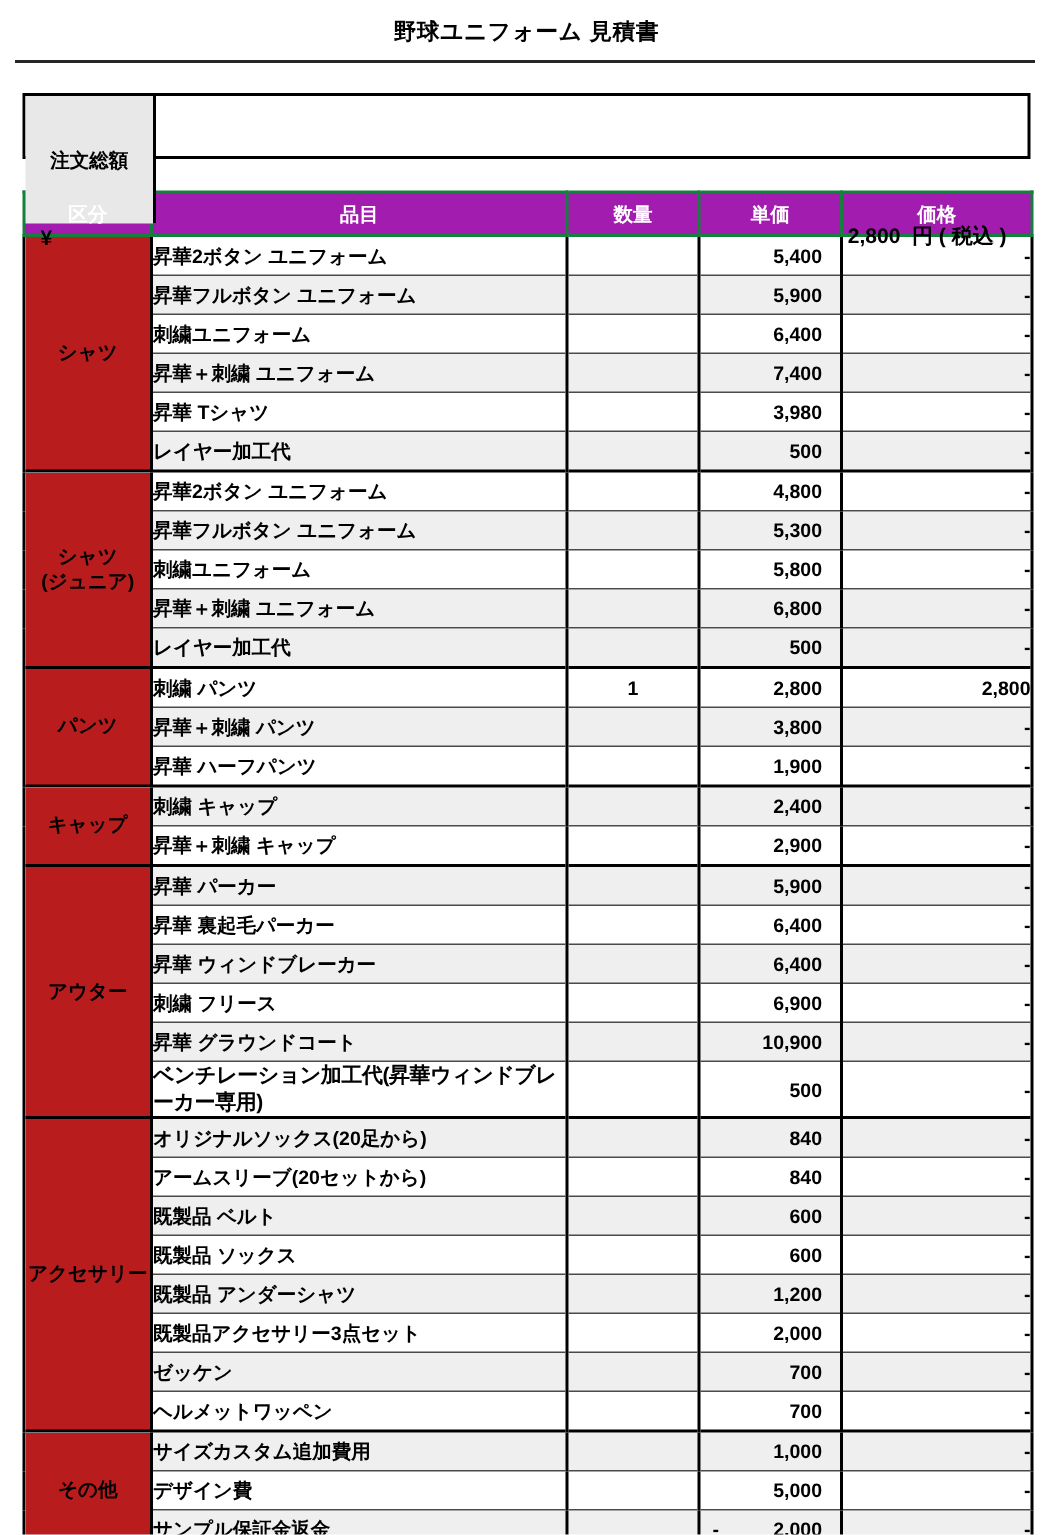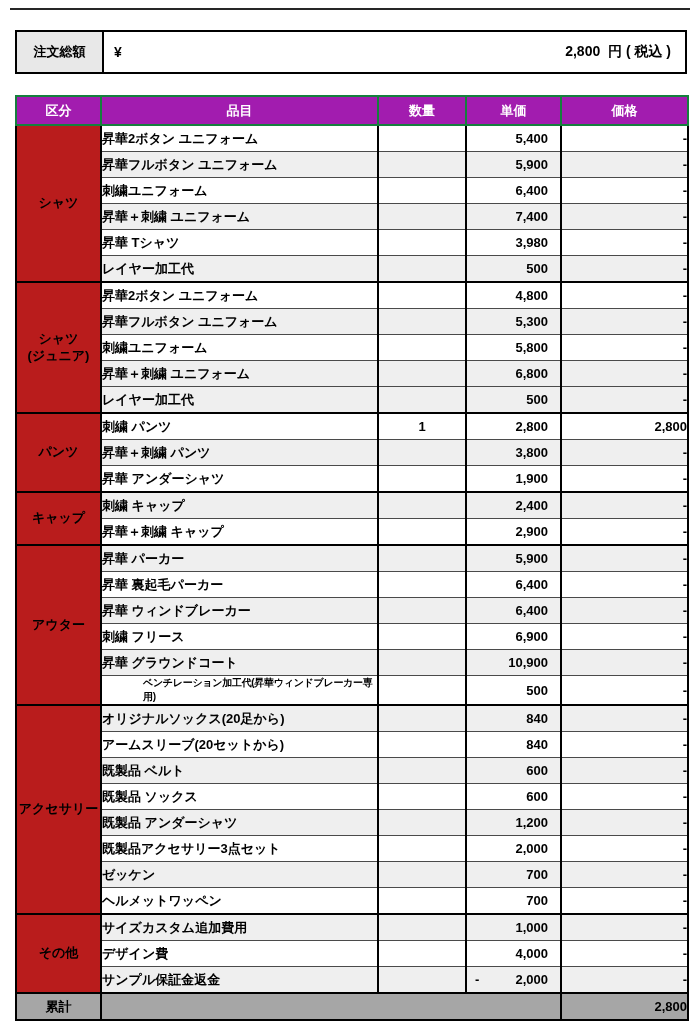--- a/index.html
+++ b/index.html
@@ -84,6 +84,7 @@
 
 <div class="page">
 
+  <div class="doc-title">野球ユニフォーム 見積書</div>
   <div class="title-rule"></div>
 
   <div class="order-box">

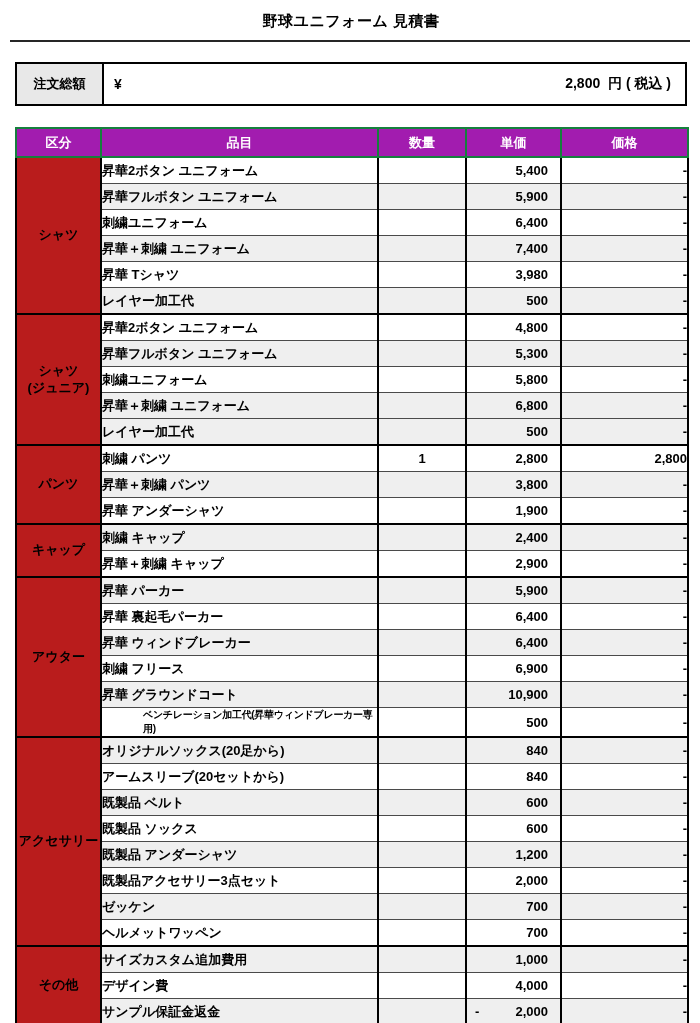--- a/index.html
+++ b/index.html
@@ -23,7 +23,7 @@
   
   .order-box{
     margin-top:20px;height:40px;border:2px solid #000;
-    display:flex;box-sizing:content-box;
+    display:flex;box-sizing:content-box;flex-direction:column;
   }
   .order-label{
     width:85px;flex:0 0 85px;background:#e8e8e8;border-right:2px solid #000;

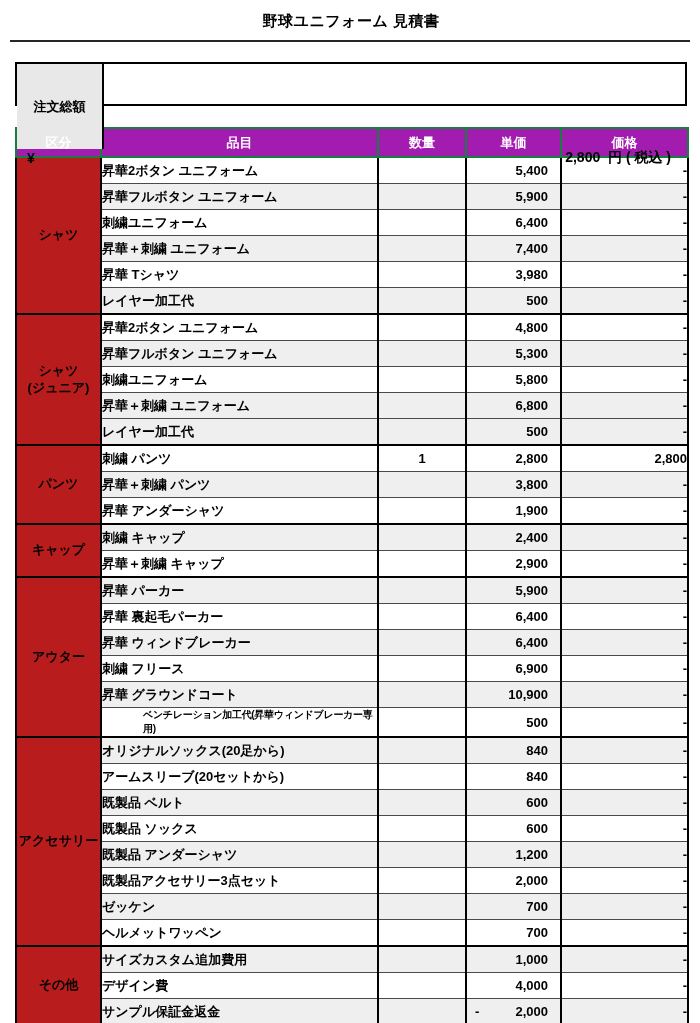--- a/index.html
+++ b/index.html
@@ -263,7 +263,7 @@
           <td class="price">-</td>
         </tr>
         <tr class="row band-white">
-          <td class="item">昇華 アンダーシャツ</td>
+          <td class="item">昇華 ハーフパンツ</td>
           <td class="qty"></td>
           <td class="unit">
             <div class="unit-wrap">

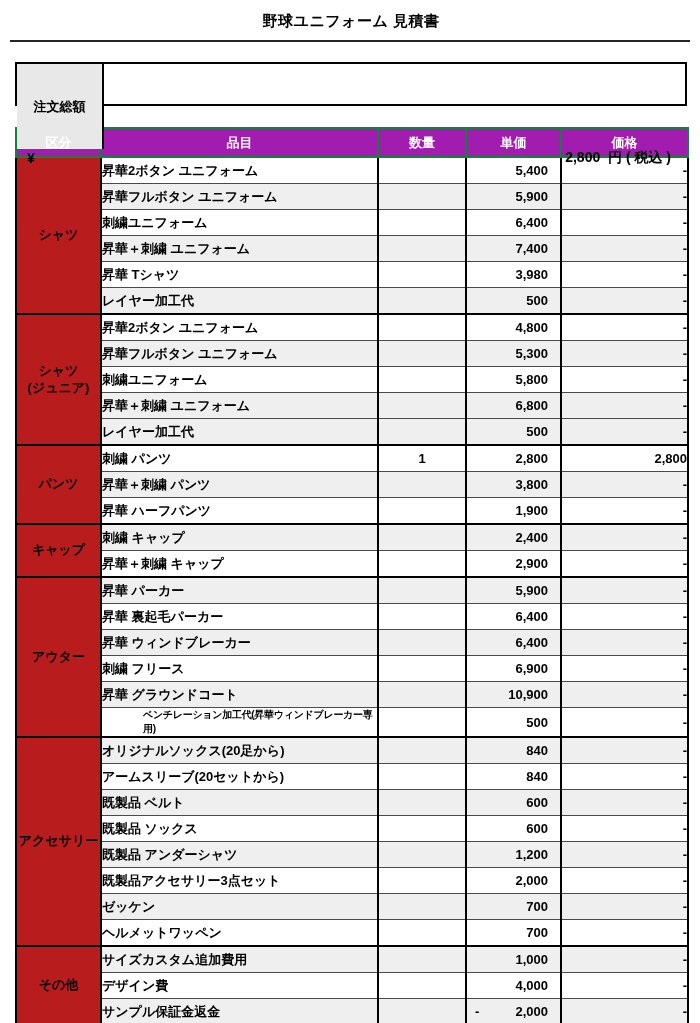--- a/index.html
+++ b/index.html
@@ -61,7 +61,7 @@
     white-space:pre-line;line-height:1.25;
   }
   td.item{text-align:left;padding-left:6px;}
-  td.item.small{font-size:10px;letter-spacing:-0.3px;padding-left:41px;}
+  td.item.small{font-size:14px;letter-spacing:-0.3px;}
   td.qty{text-align:center;}
   td.unit .unit-wrap{
     display:flex;align-items:center;

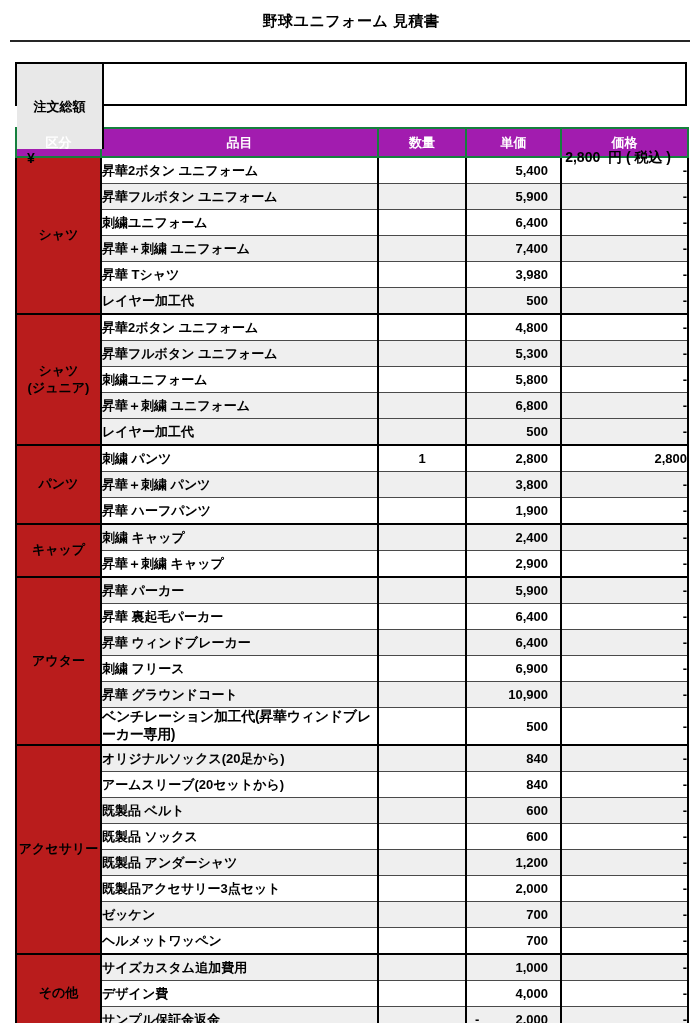--- a/index.html
+++ b/index.html
@@ -470,7 +470,7 @@
           <td class="unit">
             <div class="unit-wrap">
               <span class="neg"></span>
-              <span>4,000</span>
+              <span>5,000</span>
             </div>
           </td>
           <td class="price">-</td>

